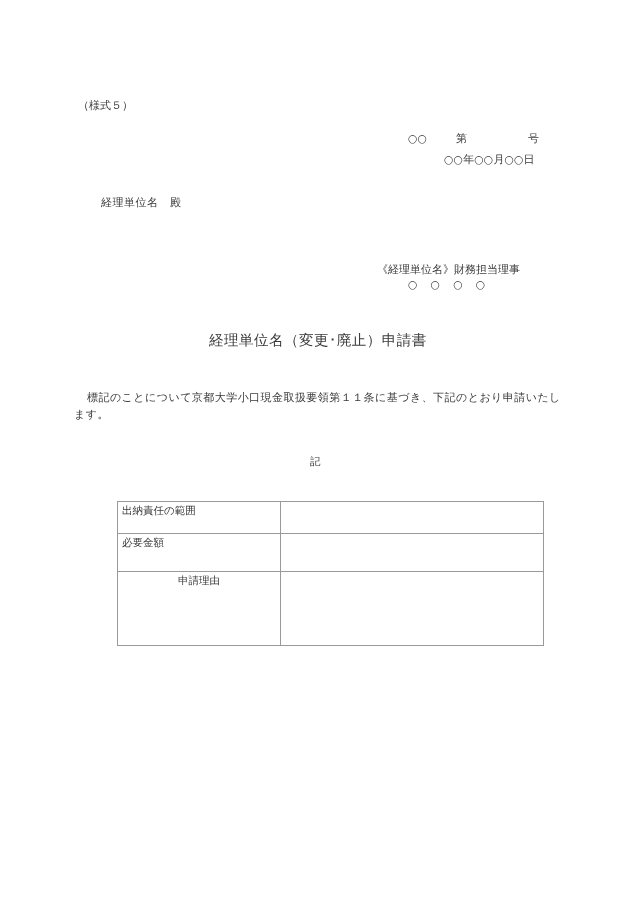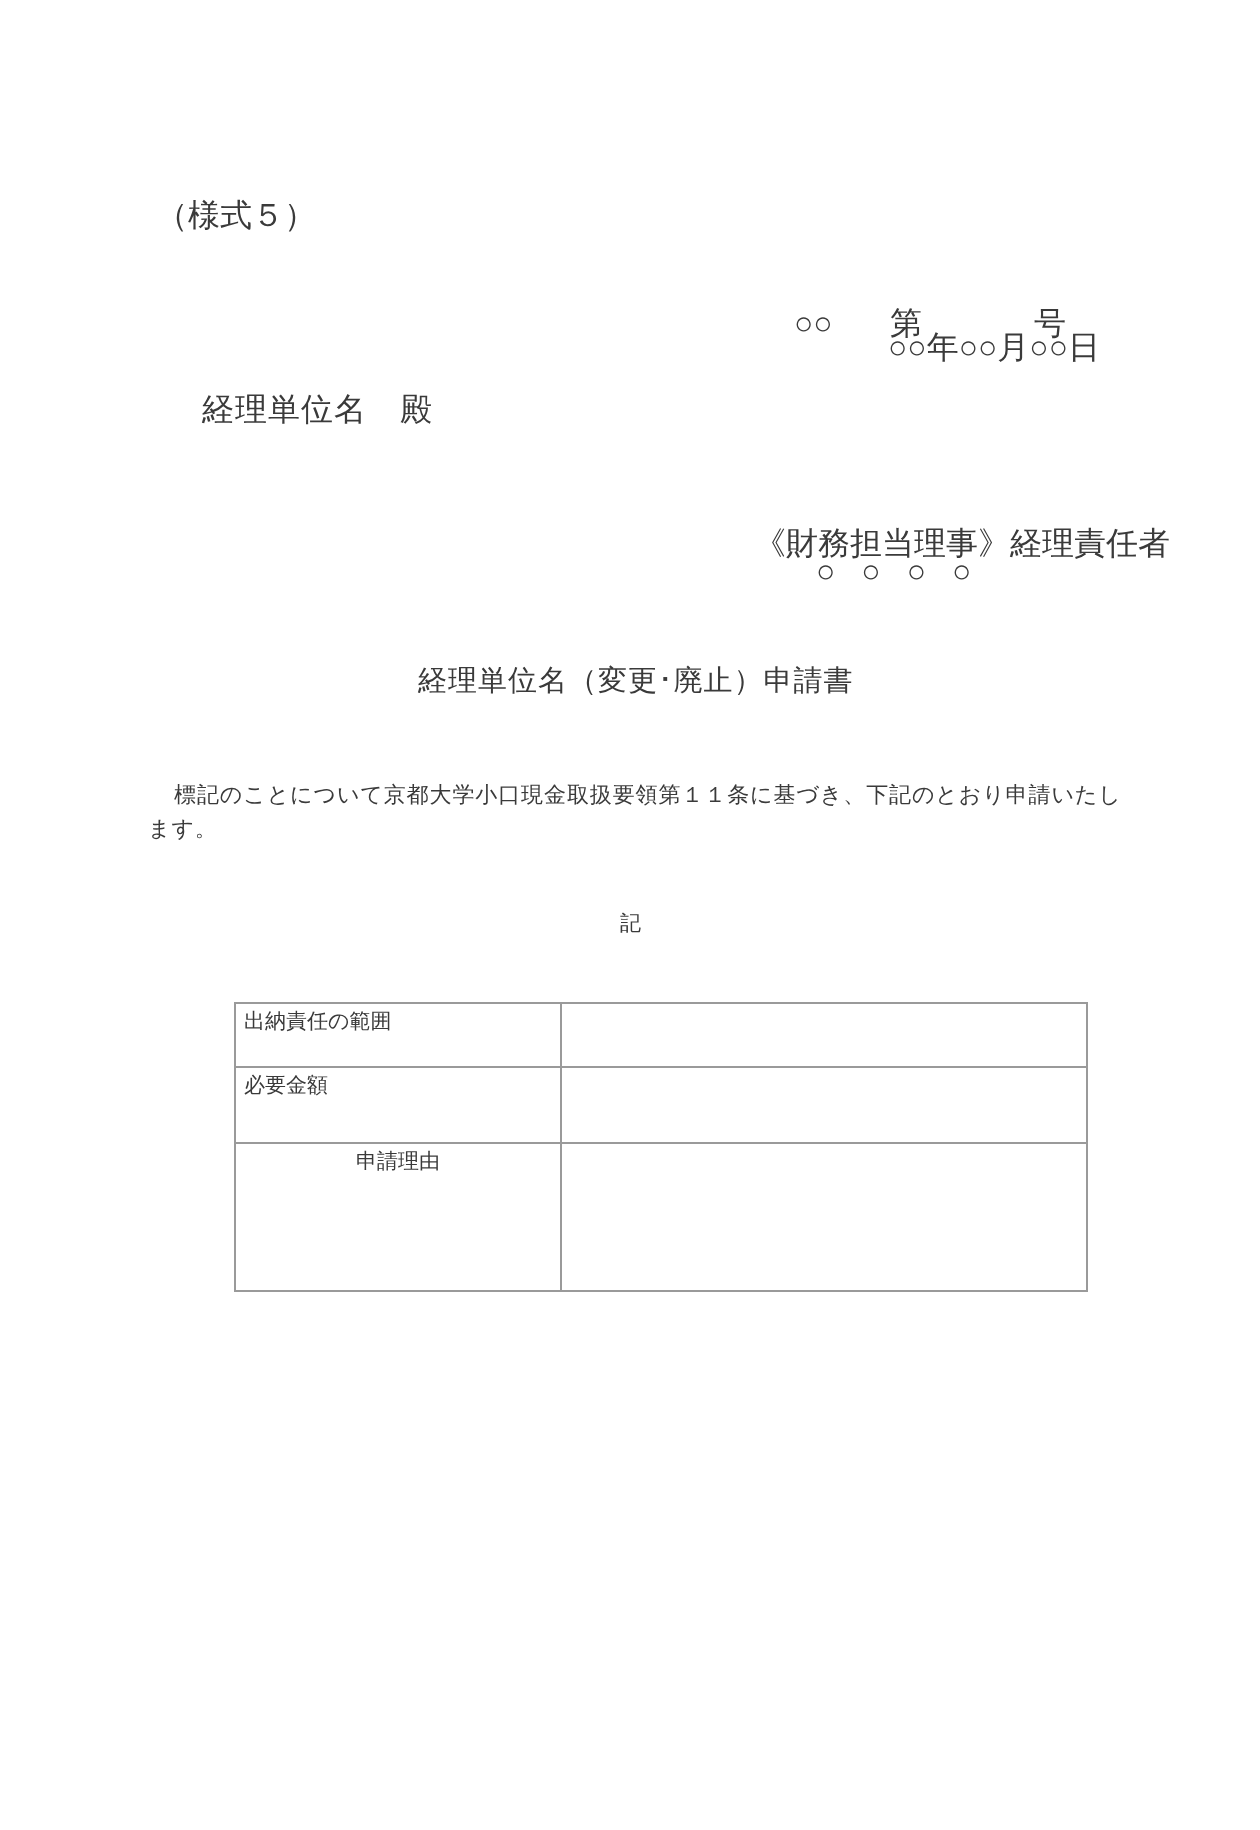--- a/index.html
+++ b/index.html
@@ -9,7 +9,7 @@
     color: #3a3a3a; overflow: hidden;
   }
   .abs { position: absolute; white-space: nowrap; }
-  .f11 { font-size: 16px; font-family: Liberation Serif, serif; }
+  .f11 { font-size: 11px; }
   .f10 { font-size: 10.5px; }
   #form-number { left: 78px; top: 98px; }
   #doc-number { left: 397px; top: 131px; margin-top: 21px; }

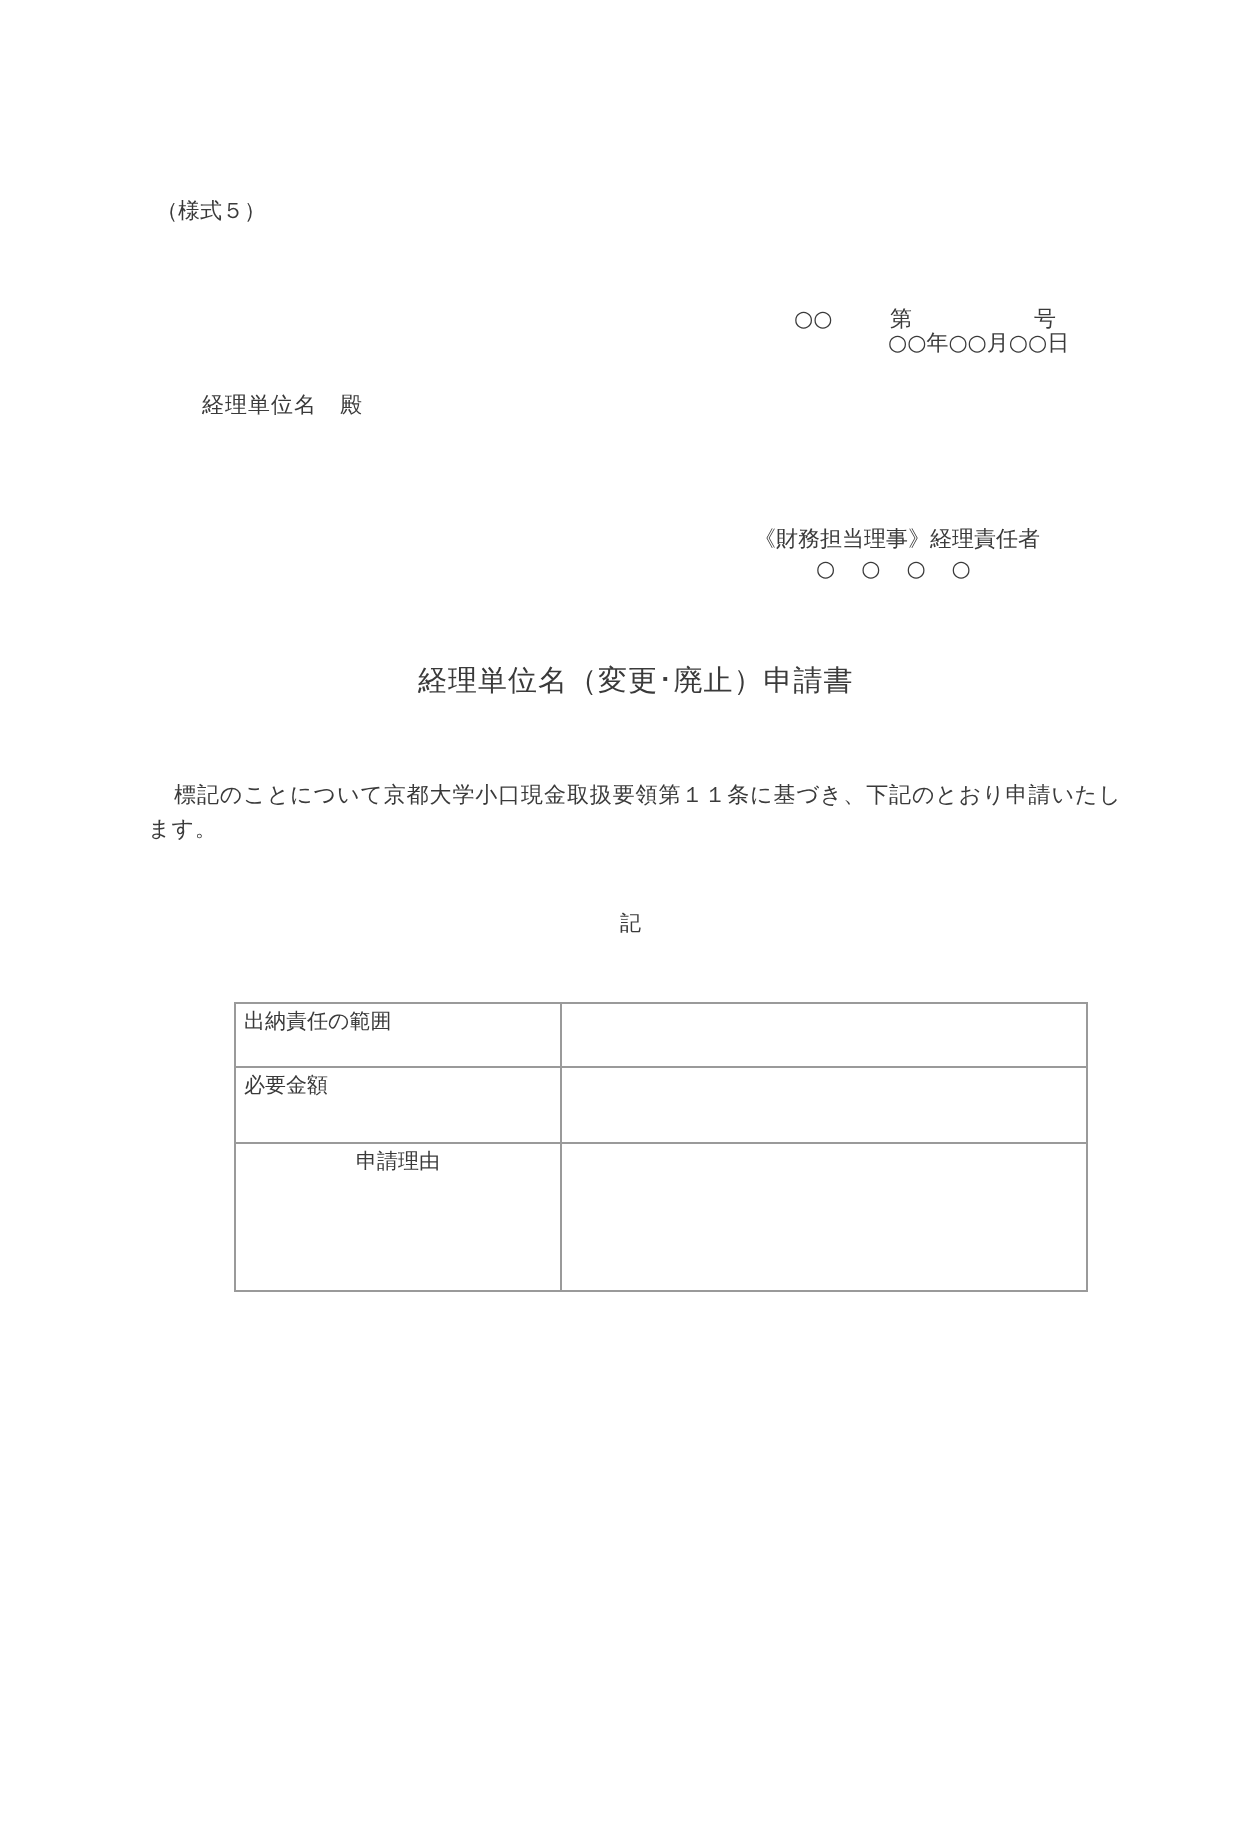--- a/index.html
+++ b/index.html
@@ -12,7 +12,7 @@
   .f11 { font-size: 11px; }
   .f10 { font-size: 10.5px; }
   #form-number { left: 78px; top: 98px; }
-  #doc-number { left: 397px; top: 131px; margin-top: 21px; }
+  #doc-number { left: 408px; top: 131px; }
   #doc-number span { display: inline-block; }
   #date { left: 444px; top: 164px; }
   #addressee { left: 101px; top: 195px; letter-spacing: 0.5px; }

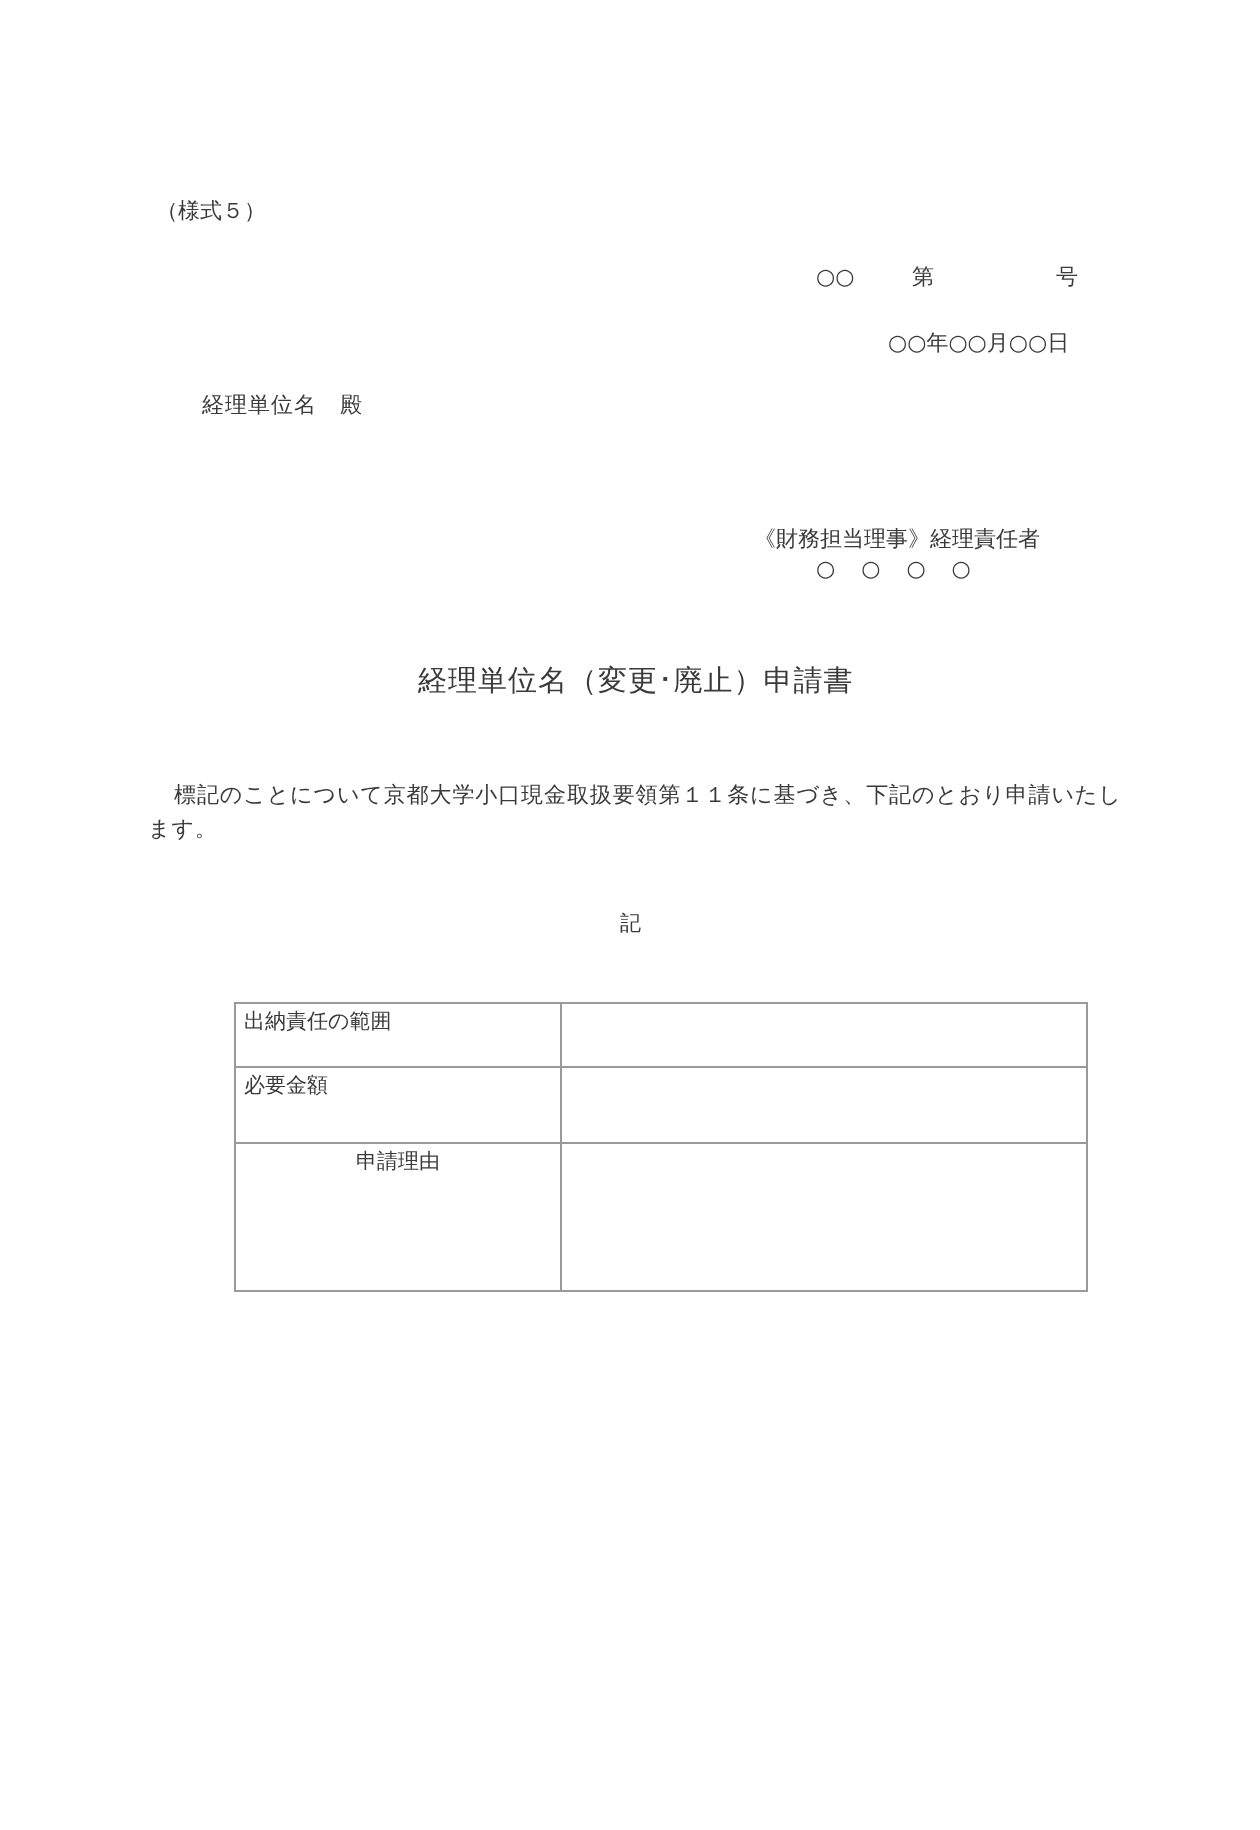--- a/index.html
+++ b/index.html
@@ -14,7 +14,7 @@
   #form-number { left: 78px; top: 98px; }
   #doc-number { left: 408px; top: 131px; }
   #doc-number span { display: inline-block; }
-  #date { left: 444px; top: 164px; }
+  #date { left: 444px; top: 152px; }
   #addressee { left: 101px; top: 195px; letter-spacing: 0.5px; }
   #sender { left: 377px; top: 262px; }
   #sender-name { left: 408px; top: 278px; letter-spacing: 13px; }

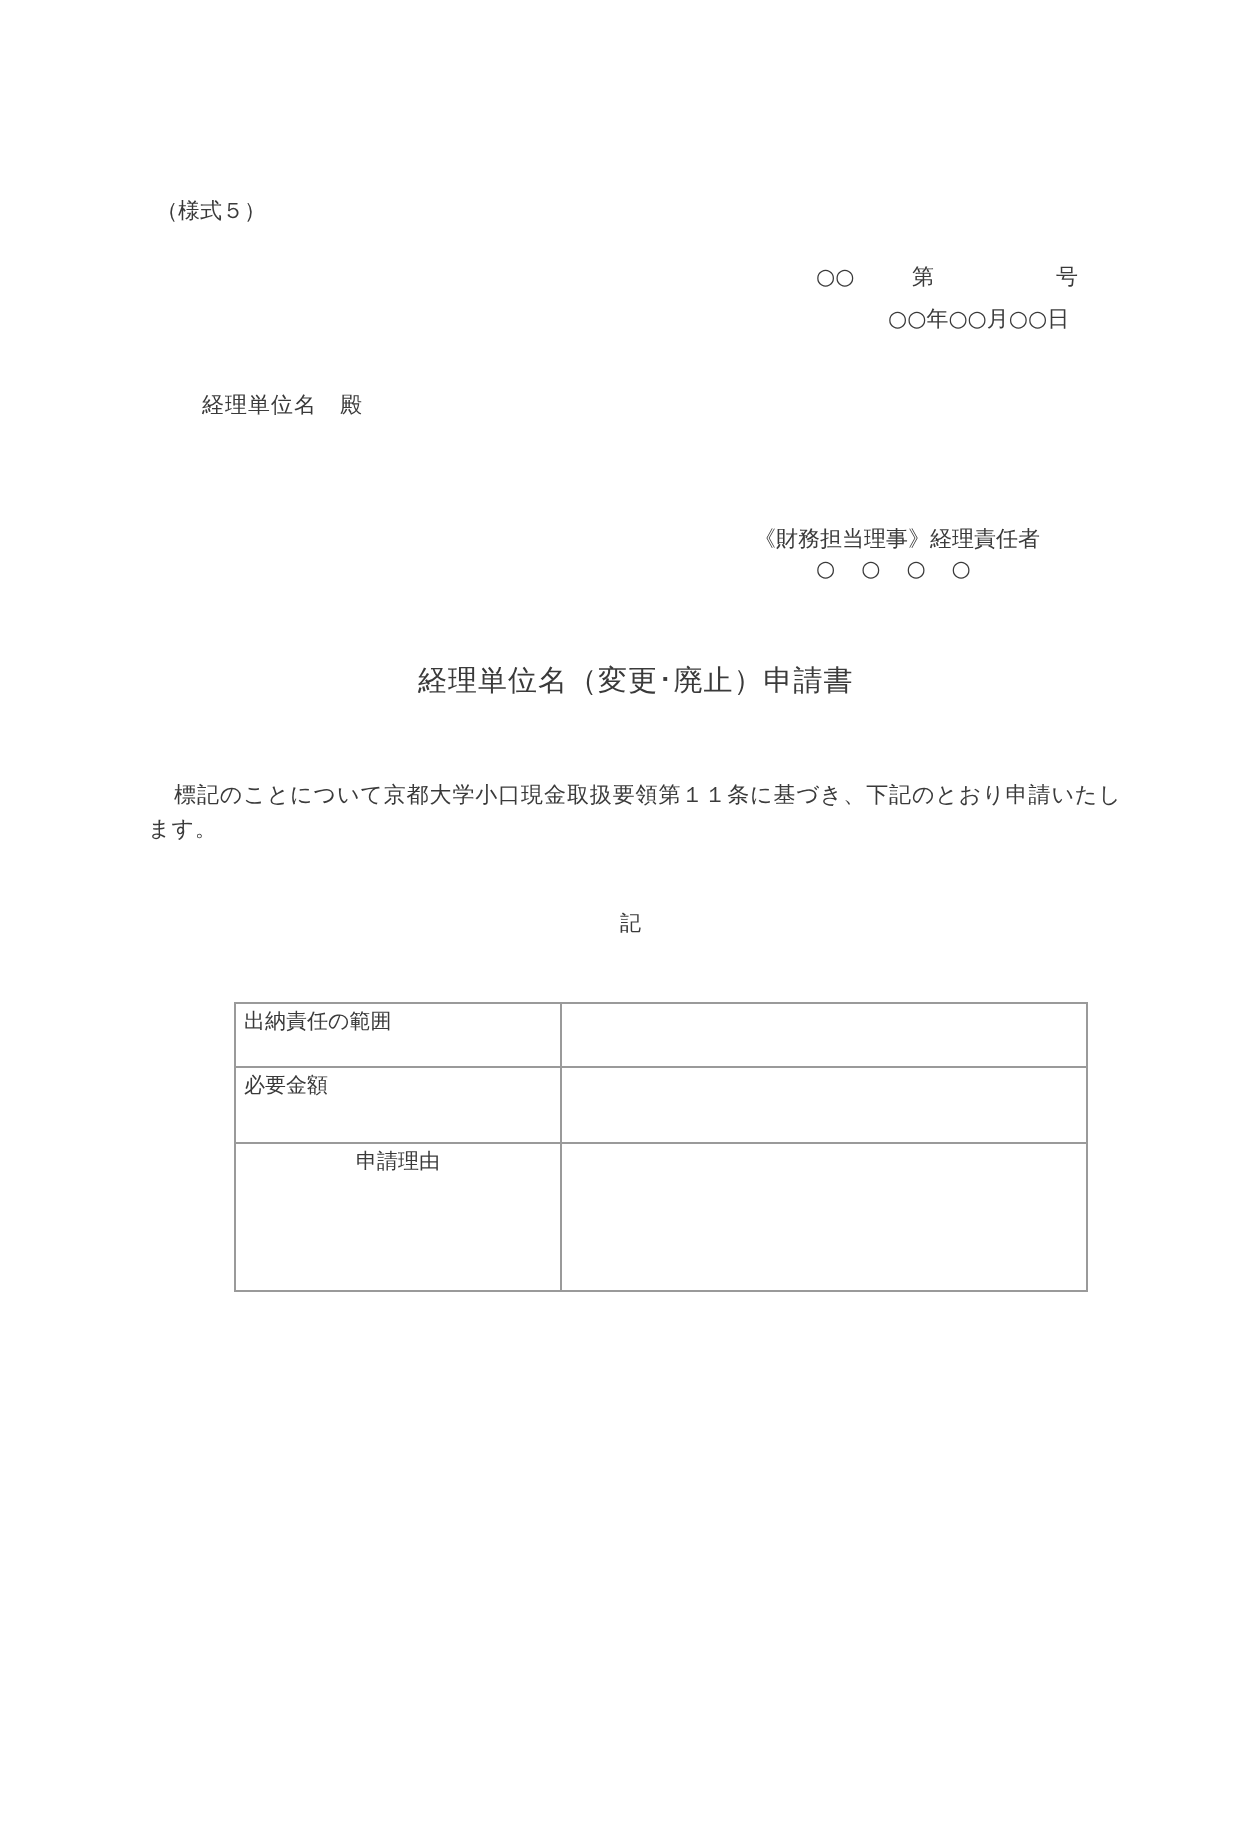--- a/index.html
+++ b/index.html
@@ -47,7 +47,7 @@
 
 <div id="addressee" class="abs f11">経理単位名　殿</div>
 
-<div id="sender" class="abs f11">《財務担当理事》経理責任者</div>
+<div id="sender" class="abs f11">《経理単位名》財務担当理事</div>
 <div id="sender-name" class="abs f11">○○○○</div>
 
 <div id="title" class="abs">経理単位名（変更･廃止）申請書</div>

